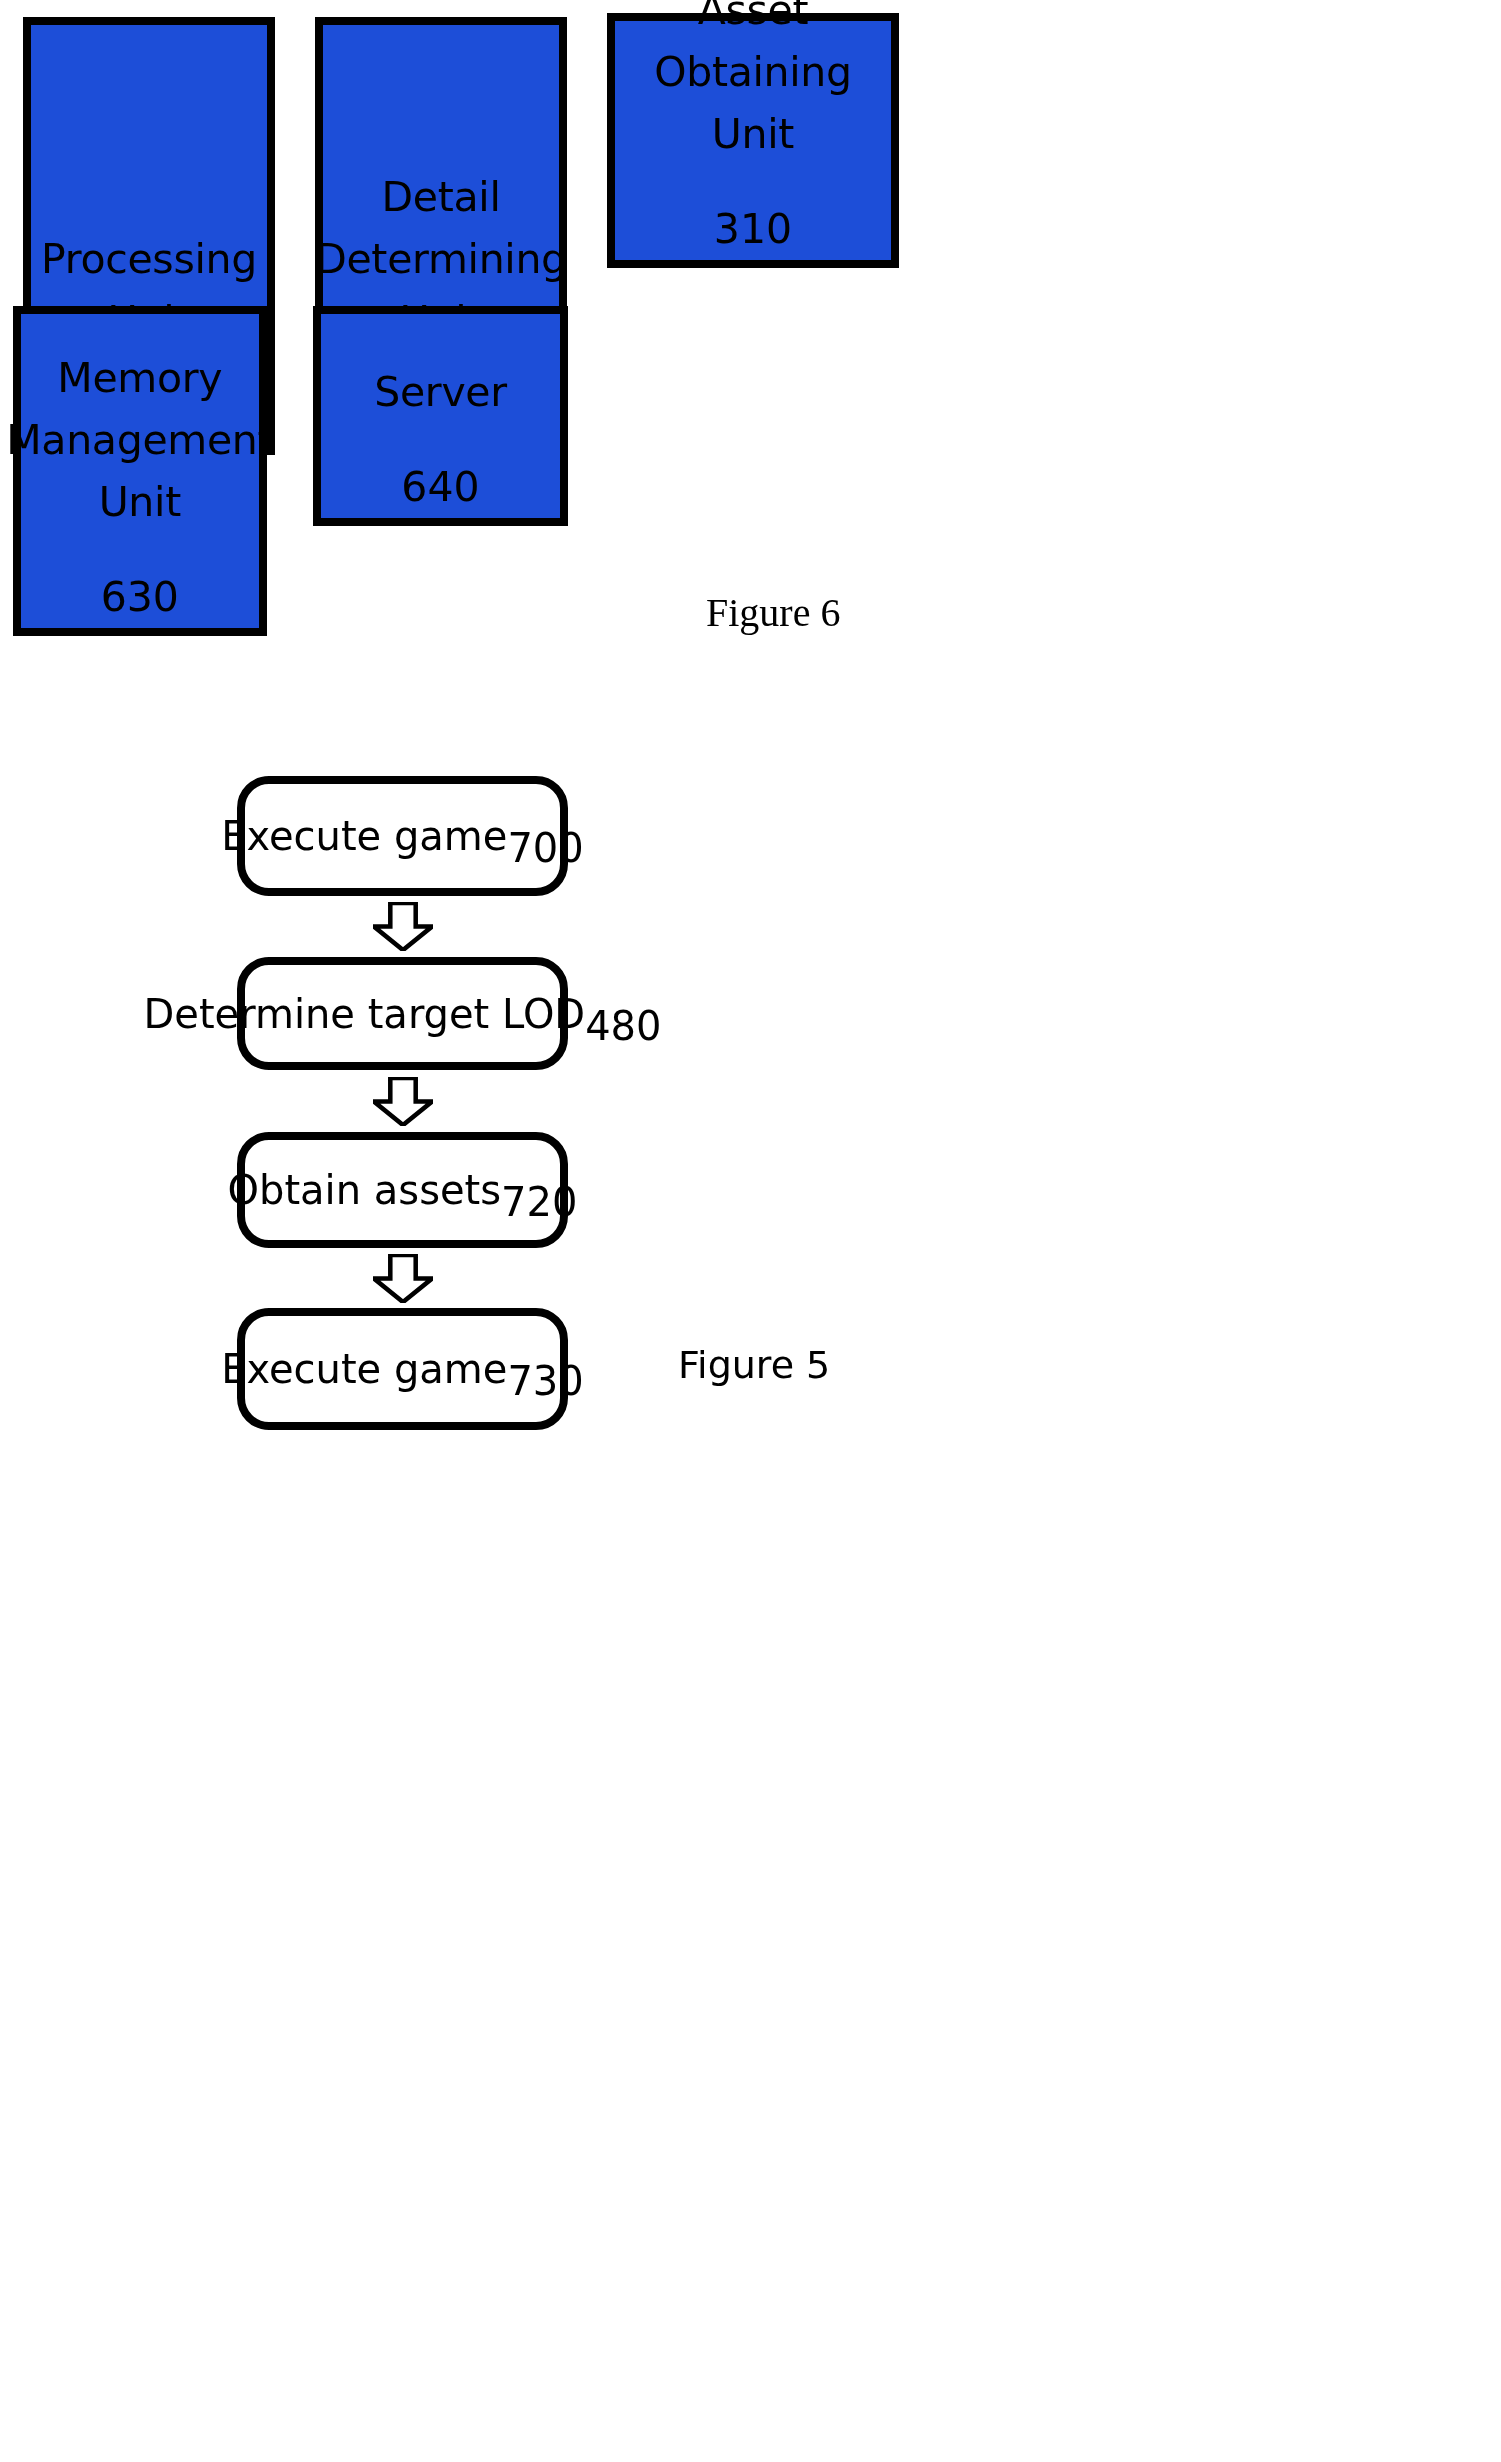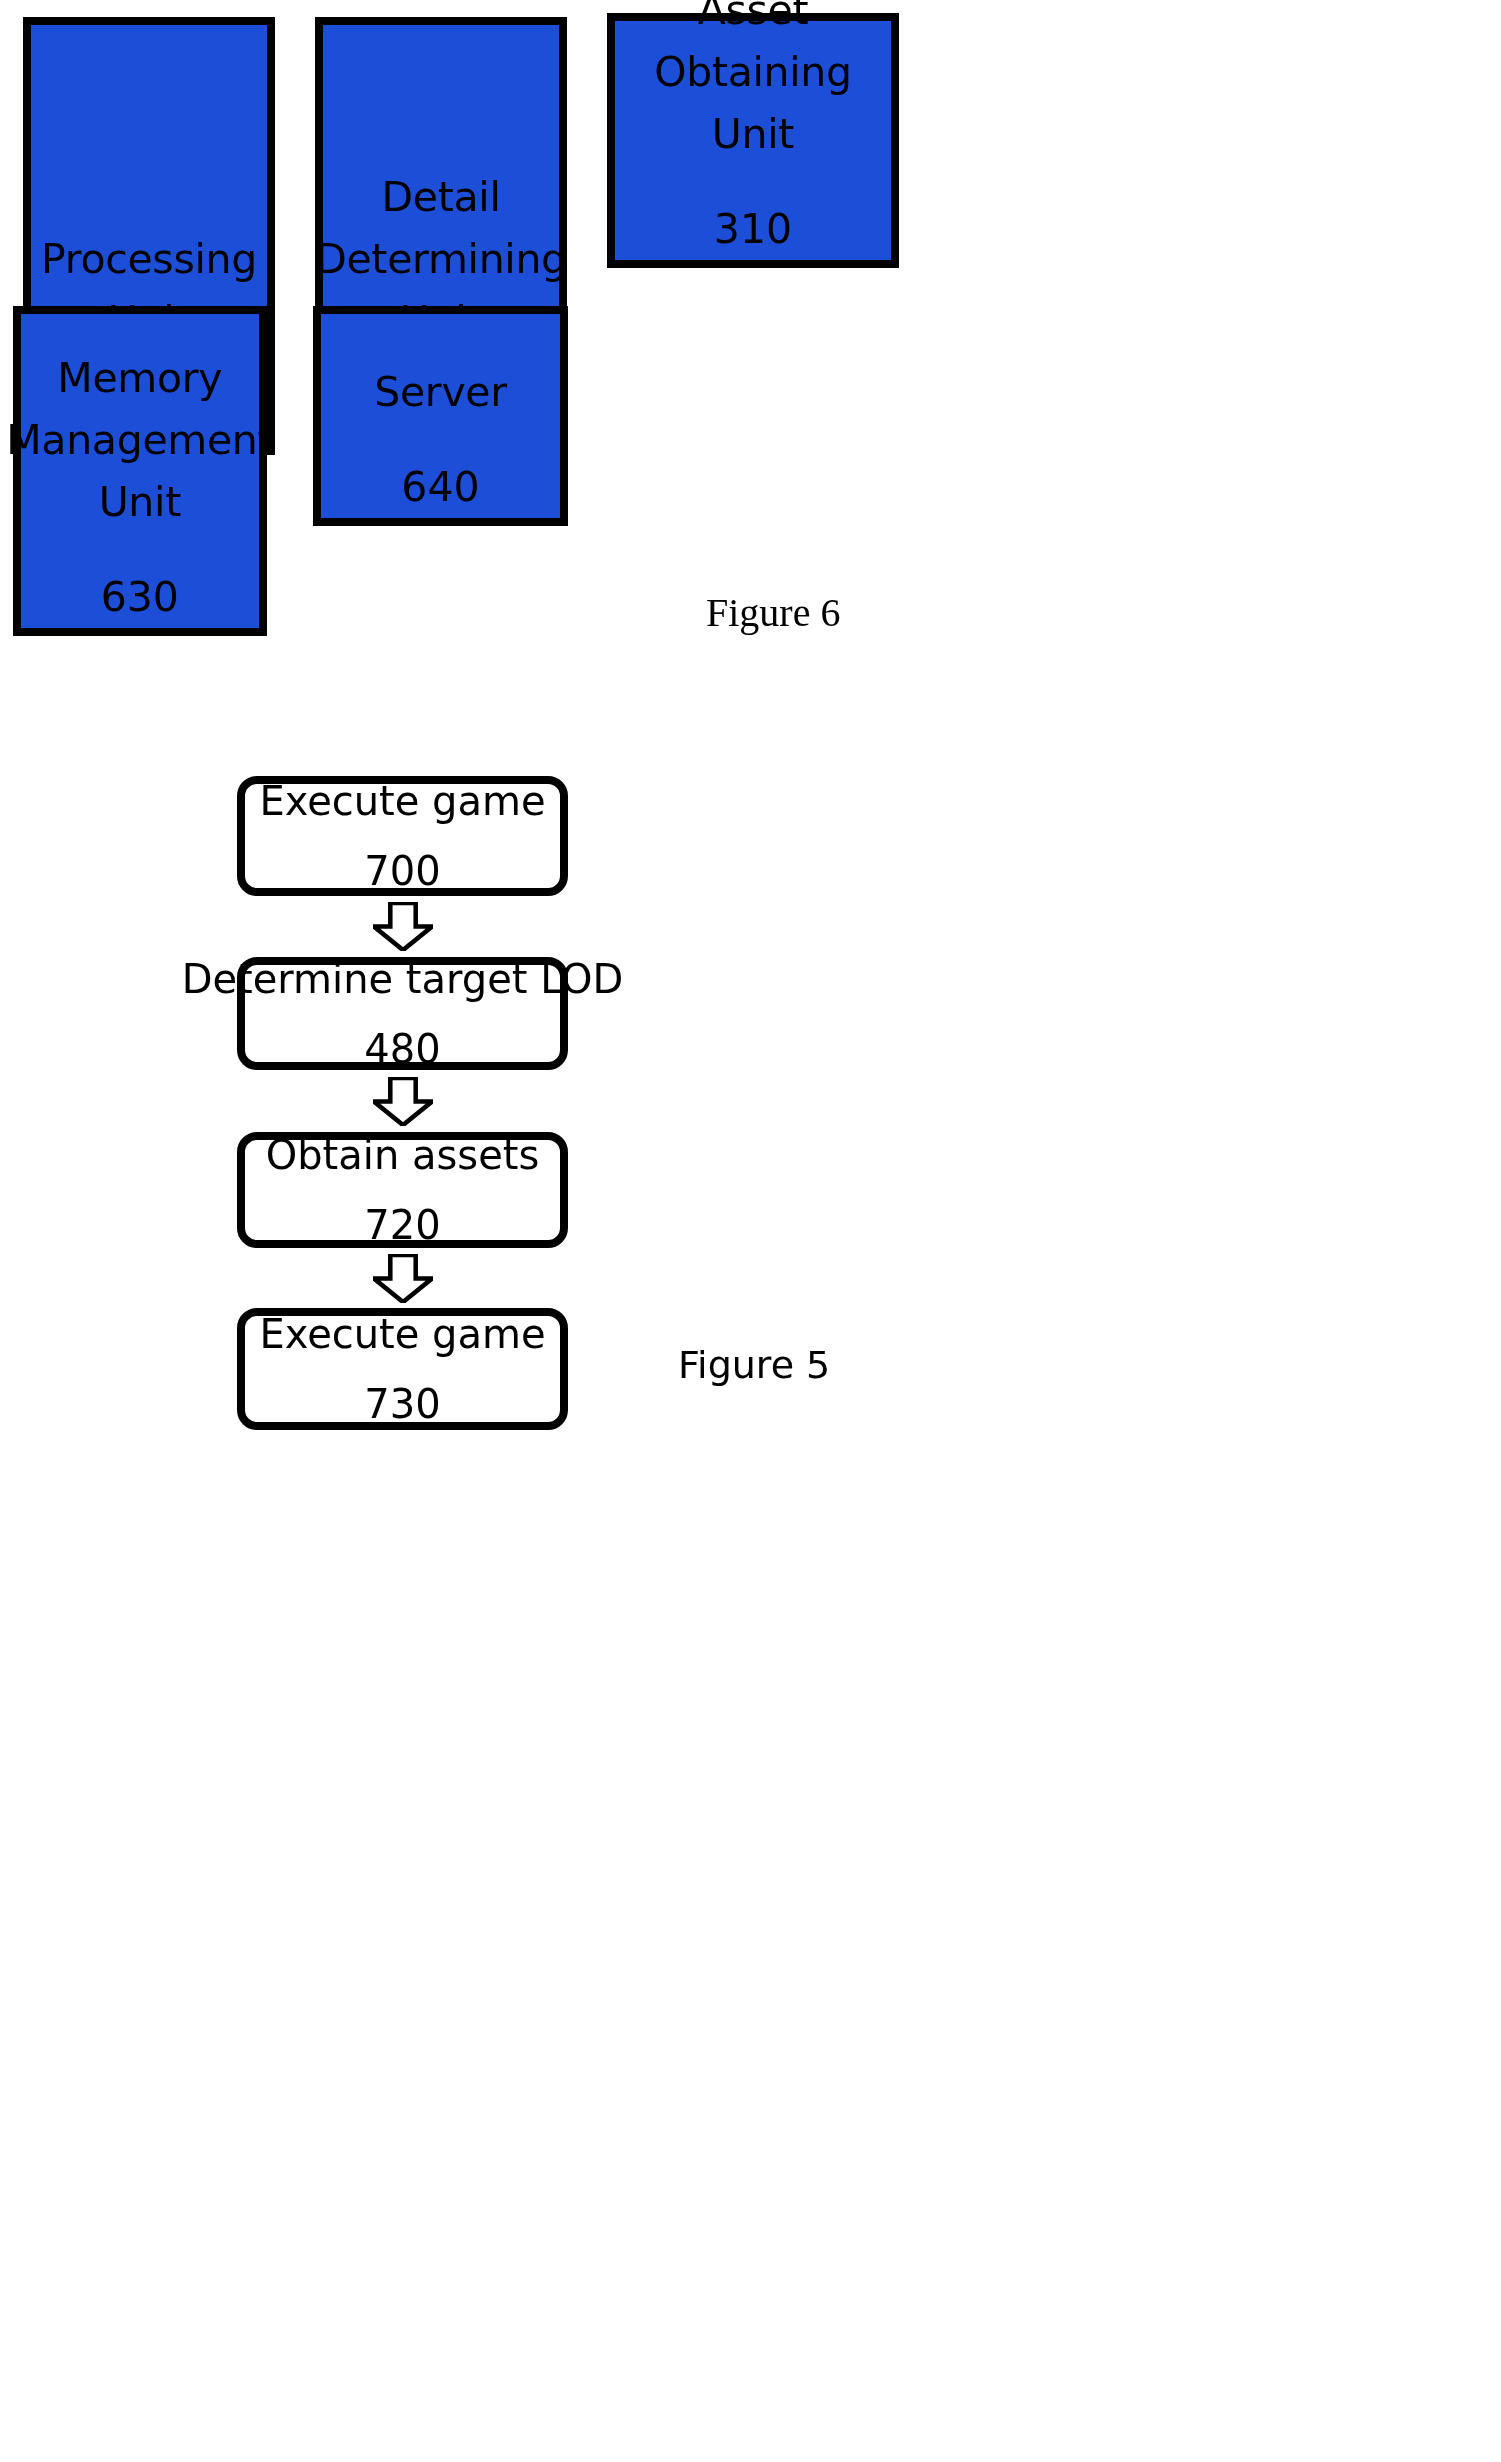--- a/index.html
+++ b/index.html
@@ -89,9 +89,9 @@
     box-sizing: border-box;
     background: #ffffff;
     border: 8.2px solid #000000;
-    border-radius: 20px;
+    border-radius: 32px;
     display: flex;
-    flex-direction: column;
+    flex-direction: row;
     align-items: center;
     justify-content: center;
   }

